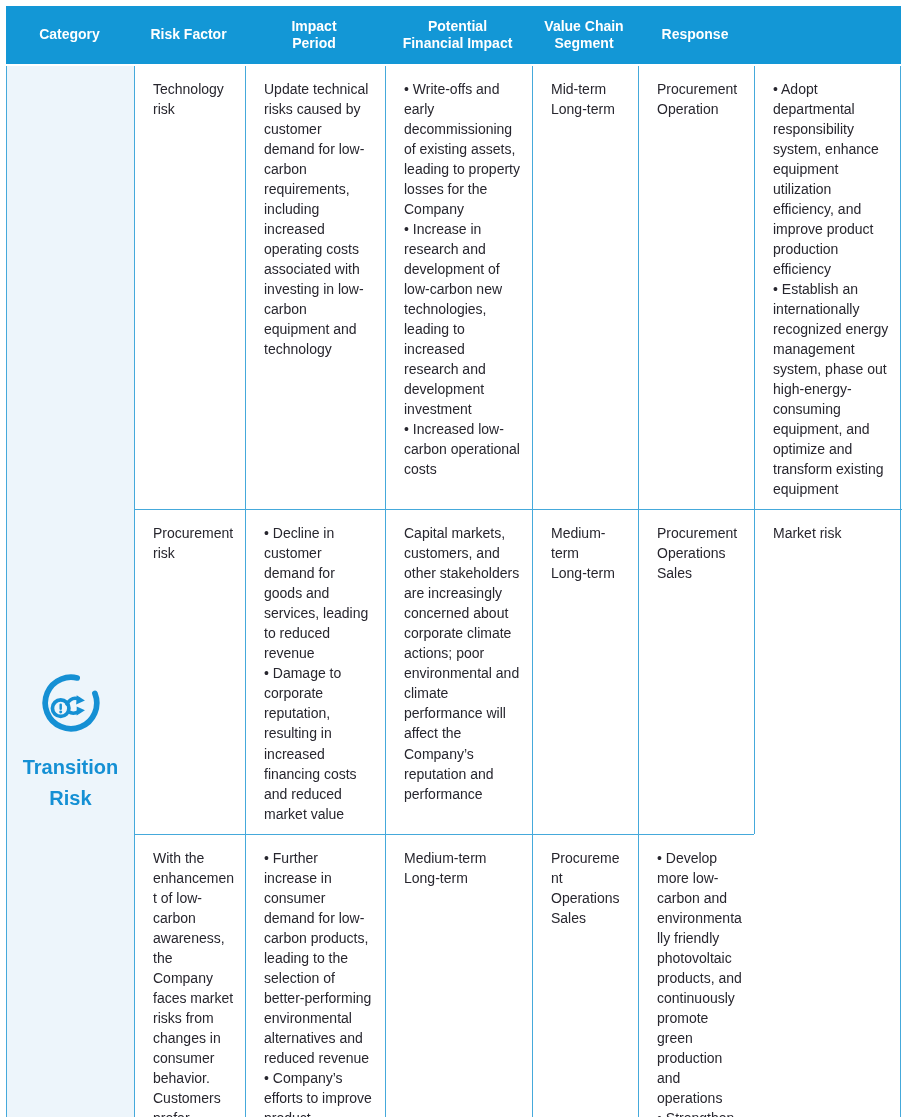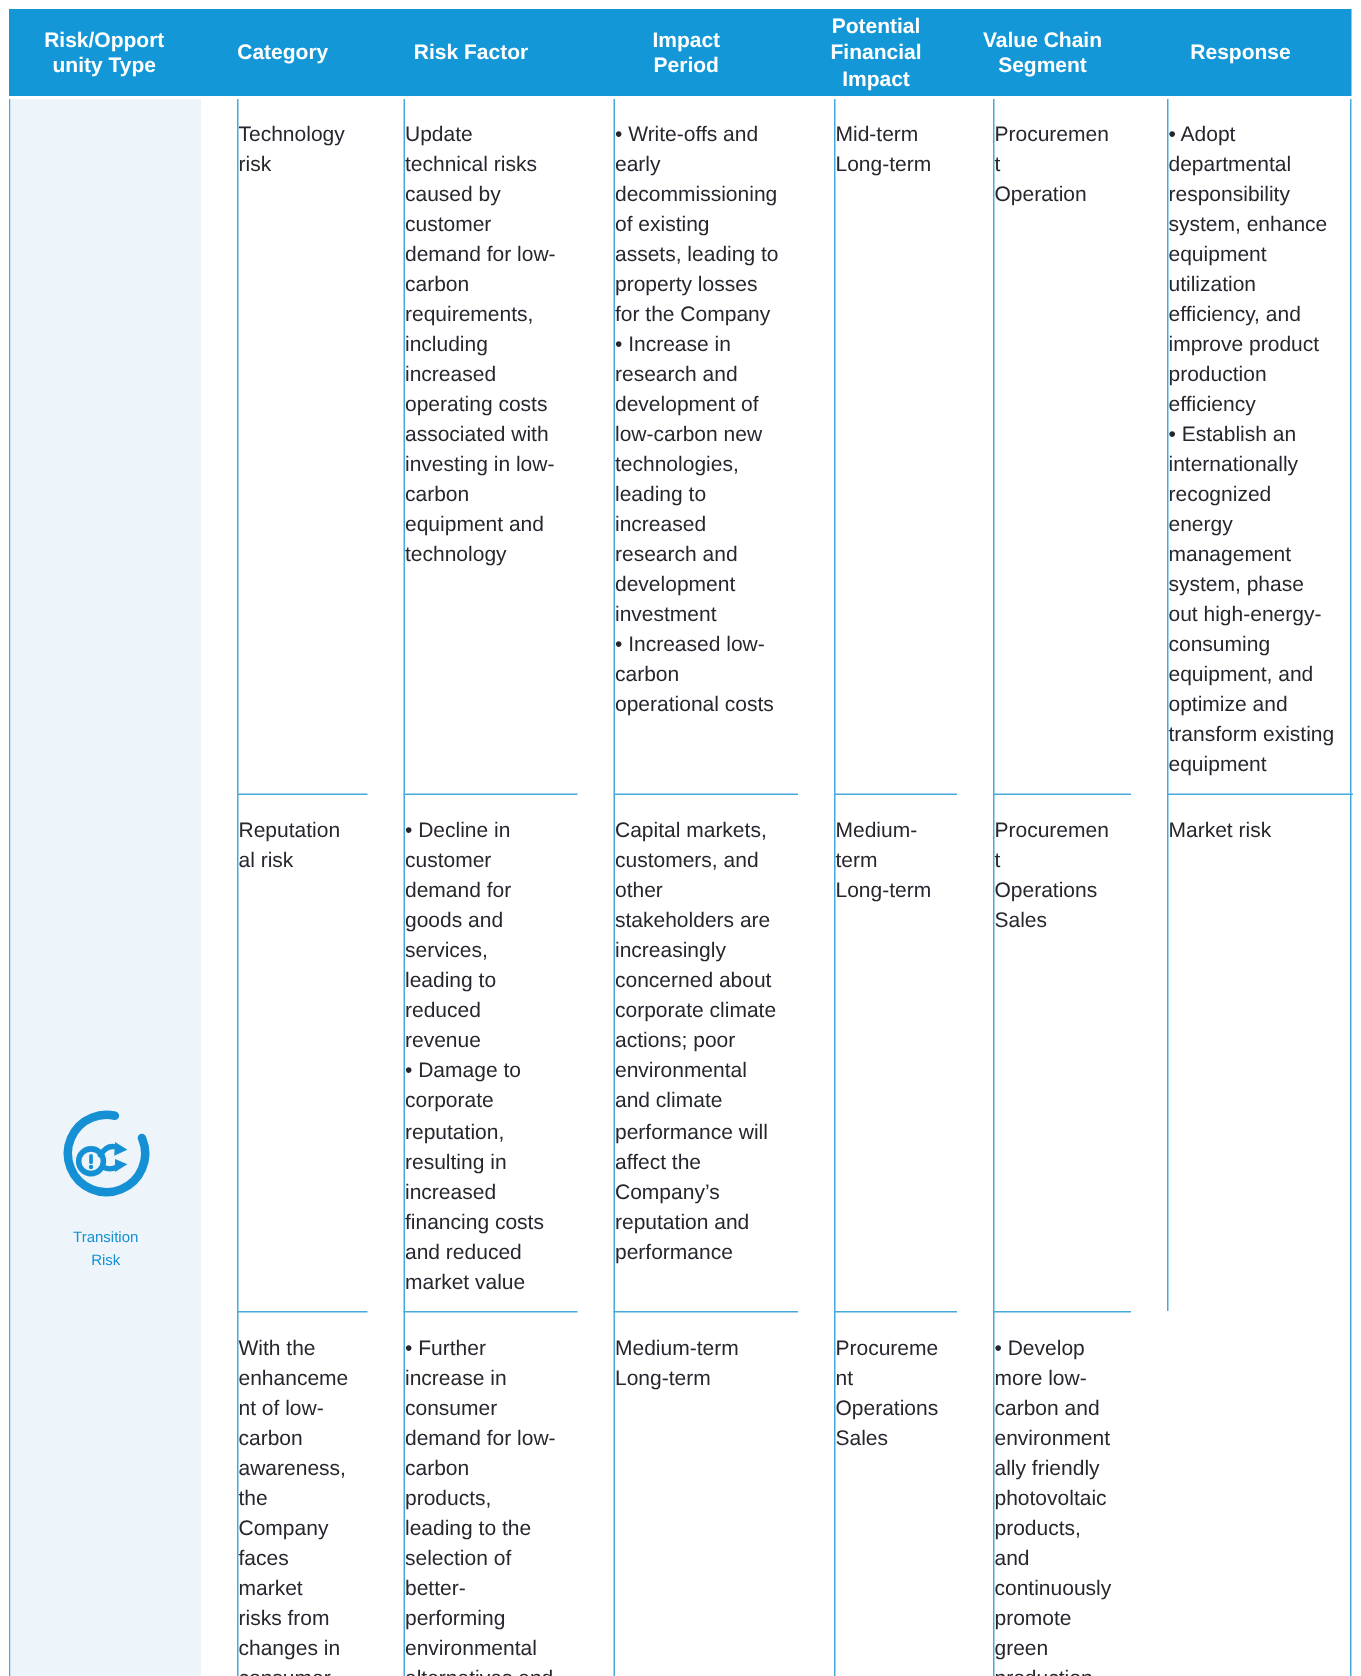--- a/index.html
+++ b/index.html
@@ -39,8 +39,6 @@
 <div class="table-wrap">
 
   <div class="thead">
-    <div class="th">Risk/Opport
-unity Type</div>
     <div class="th">Category</div>
     <div class="th">Risk Factor</div>
     <div class="th">Impact

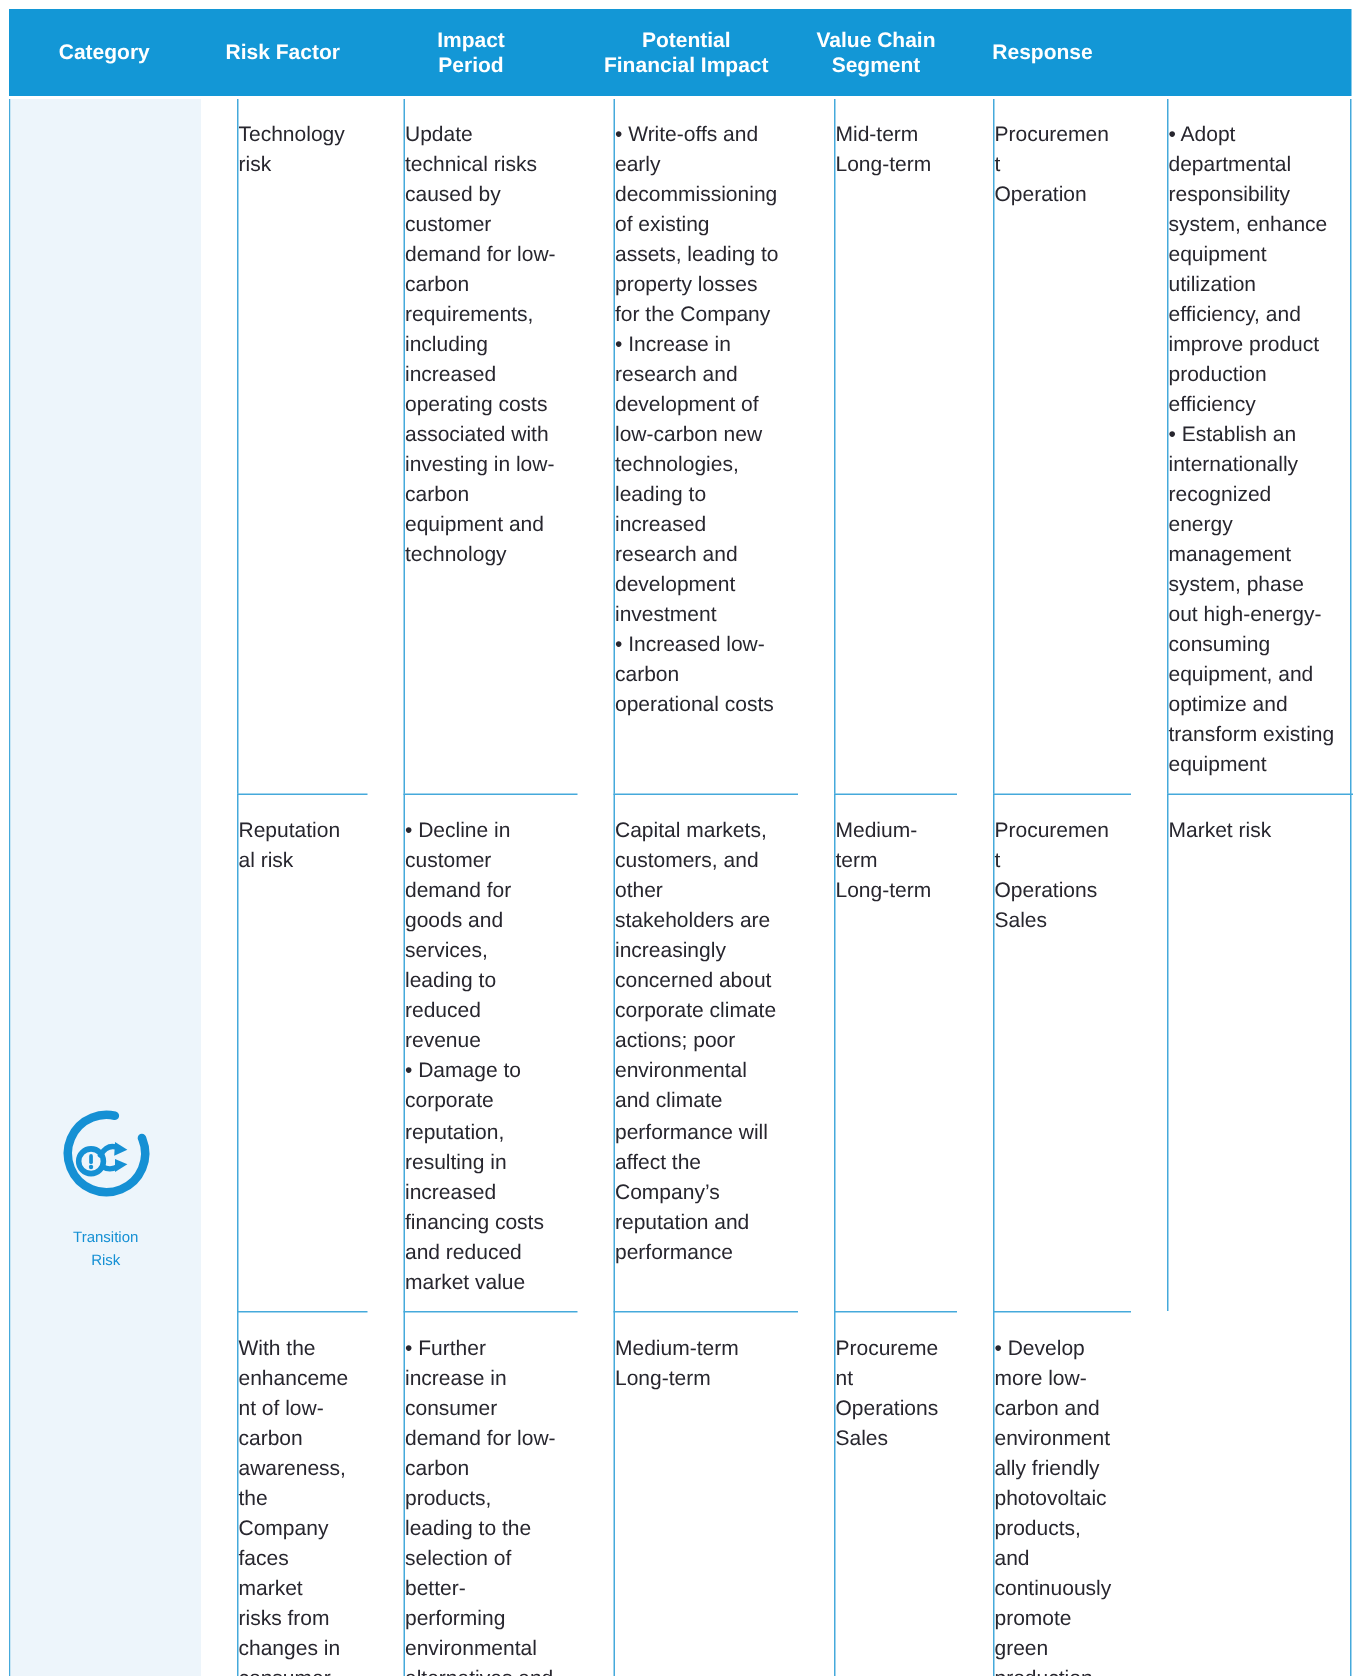--- a/index.html
+++ b/index.html
@@ -23,9 +23,9 @@
     grid-template-rows:minmax(386px,auto) minmax(276px,auto) minmax(375px,auto);
     grid-auto-flow:row;margin-top:2px;
     border-left:1px solid var(--border);border-right:1px solid var(--border);}
-  .cell{border-left:1px solid var(--border);padding:13px 11px 10px 0;
+  .cell{border-left:1px solid var(--border);padding:13px 11px 10px 18px;
     font-size:14px;line-height:1.43;color:var(--text);white-space:pre-line;
-    overflow-wrap:break-word;margin-left:24px;}
+    overflow-wrap:break-word;}
   .cell.r1,.cell.r2{border-top:1px solid var(--border);}
   .risk-type-cell{grid-column:1;grid-row:1 / span 3;border-left:none;padding:0;
     background:var(--risk-col-bg);display:flex;flex-direction:column;

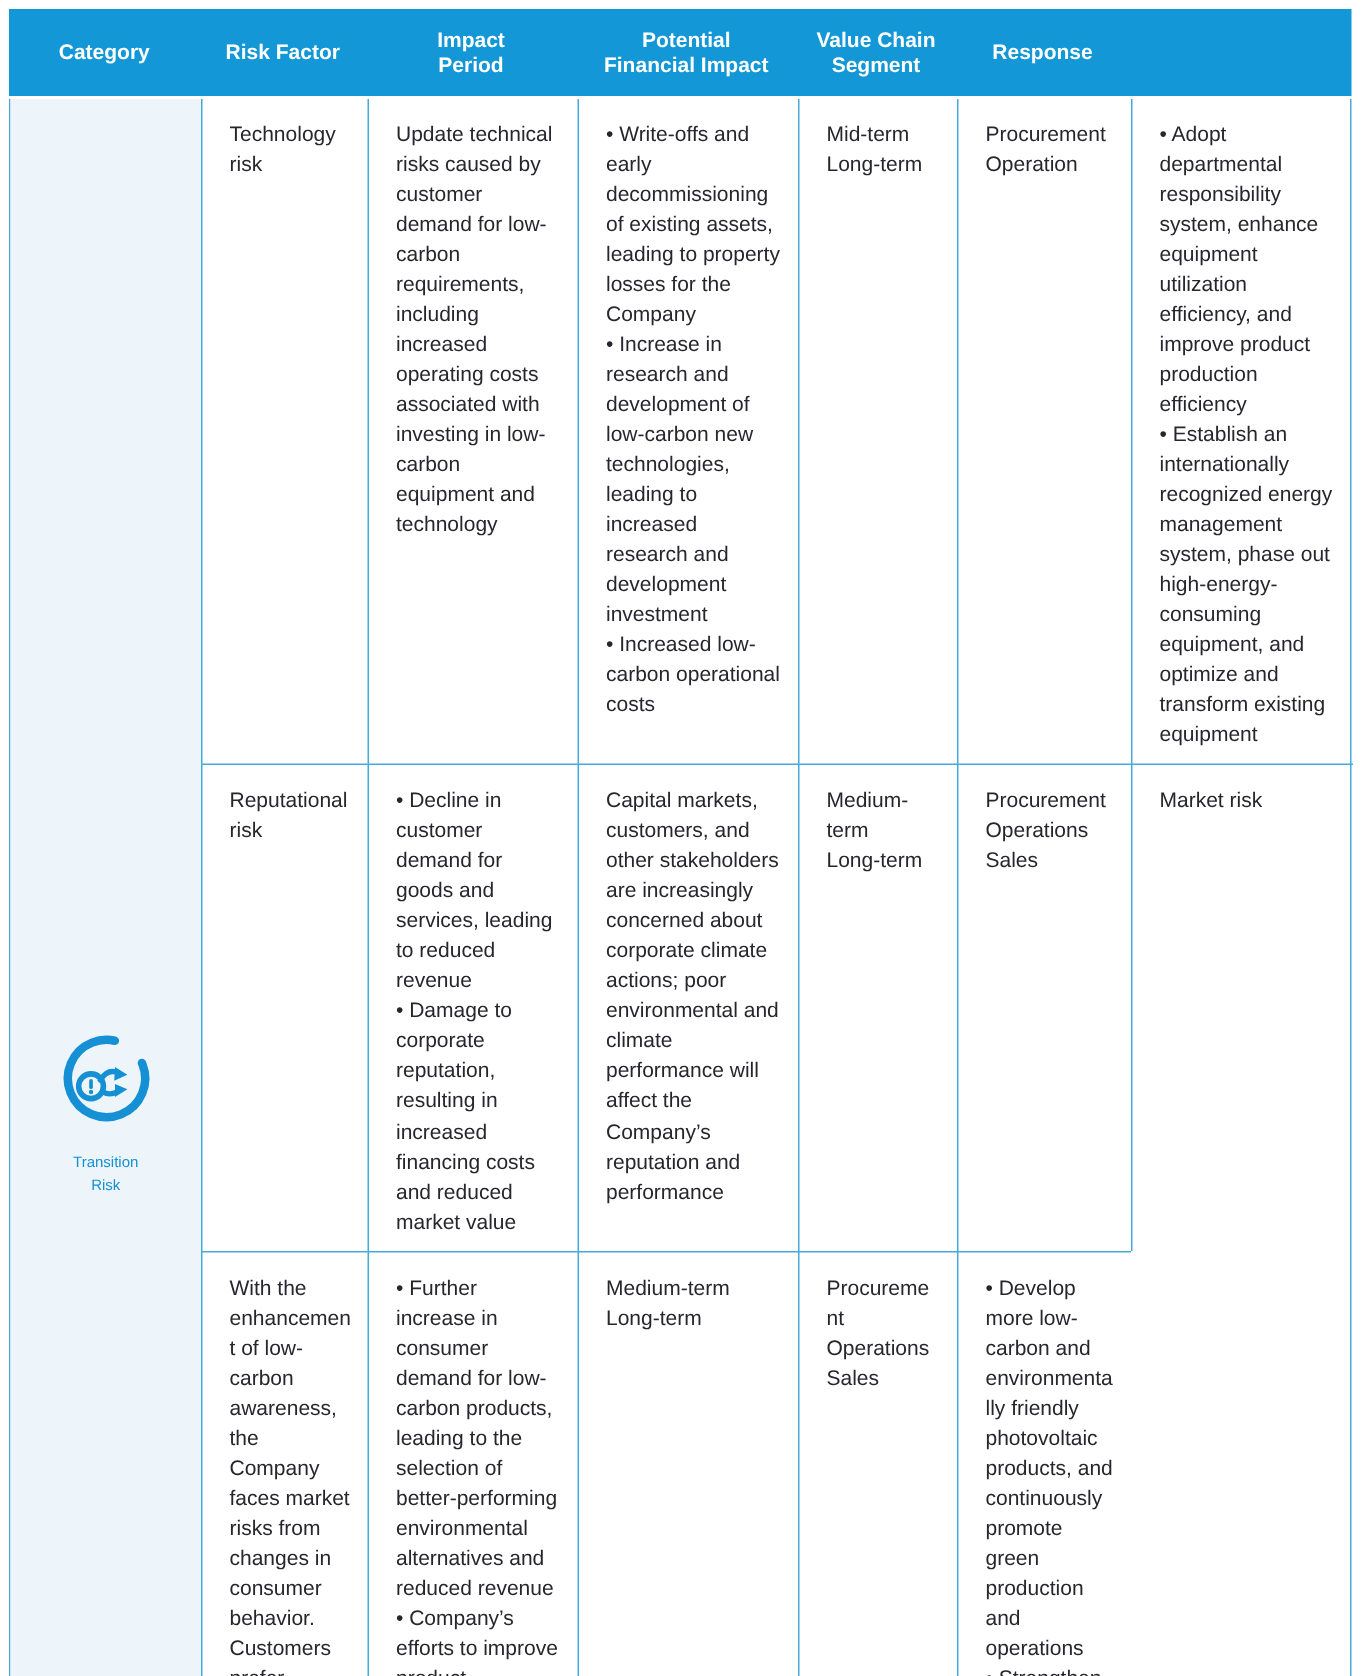--- a/index.html
+++ b/index.html
@@ -83,7 +83,7 @@
     <div class="cell r0">• Adopt departmental responsibility system, enhance equipment utilization efficiency, and improve product production efficiency
 • Establish an internationally recognized energy management system, phase out high-energy-consuming equipment, and optimize and transform existing equipment</div>
 
-    <div class="cell r1">Reputational risk</div>
+    <div class="cell r1">Procurement risk</div>
     <div class="cell r1">• Decline in customer demand for goods and services, leading to reduced revenue
 • Damage to corporate reputation, resulting in increased financing costs and reduced market value</div>
     <div class="cell r1">Capital markets, customers, and other stakeholders are increasingly concerned about corporate climate actions; poor environmental and climate performance will affect the Company’s reputation and performance</div>

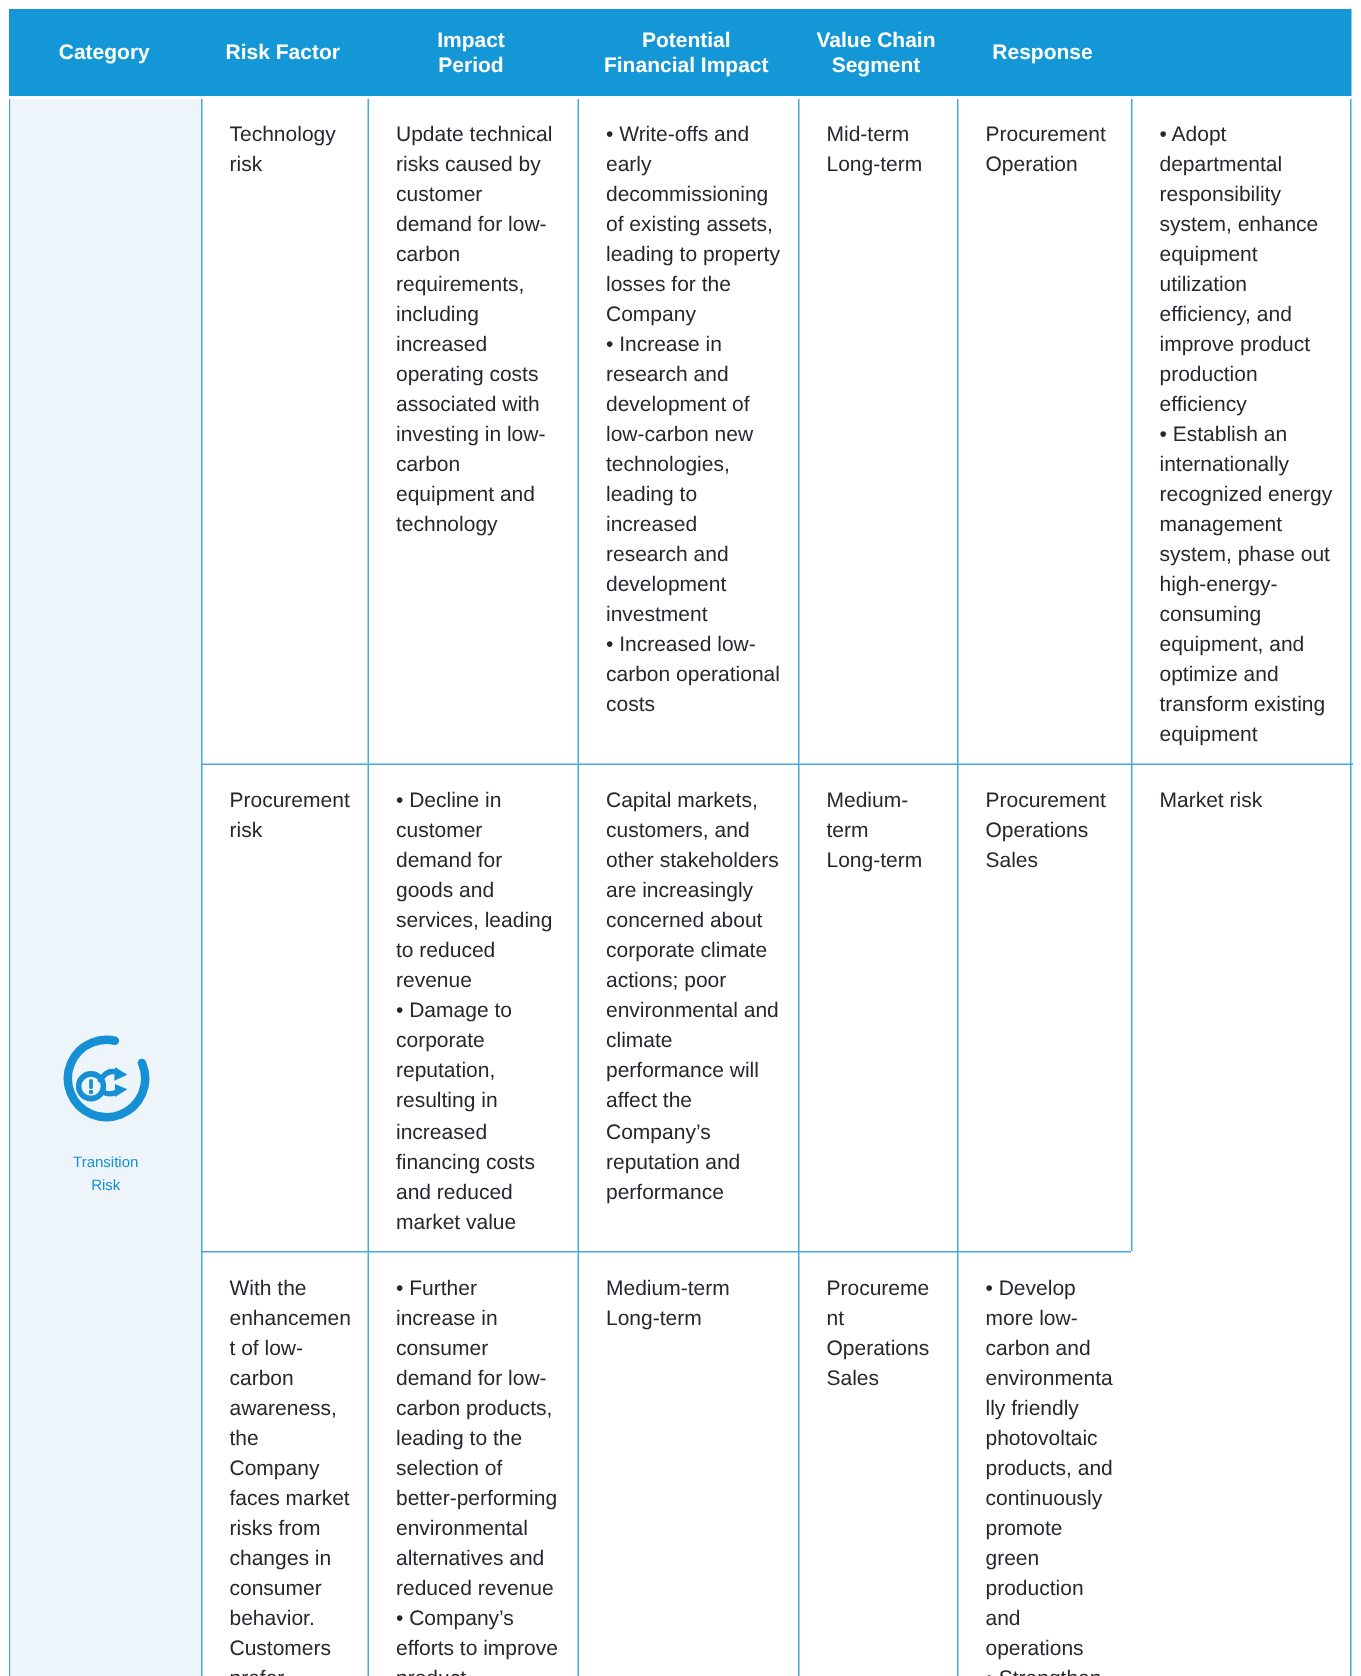--- a/index.html
+++ b/index.html
@@ -30,7 +30,7 @@
   .risk-type-cell{grid-column:1;grid-row:1 / span 3;border-left:none;padding:0;
     background:var(--risk-col-bg);display:flex;flex-direction:column;
     align-items:center;justify-content:center;gap:16px;padding-bottom:40px;}
-  .risk-label{font-size:10px;font-weight:normal;color:var(--accent);
+  .risk-label{font-size:20px;font-weight:bold;color:var(--accent);
     text-align:center;white-space:pre-line;line-height:1.55;}
 </style>
 </head>

